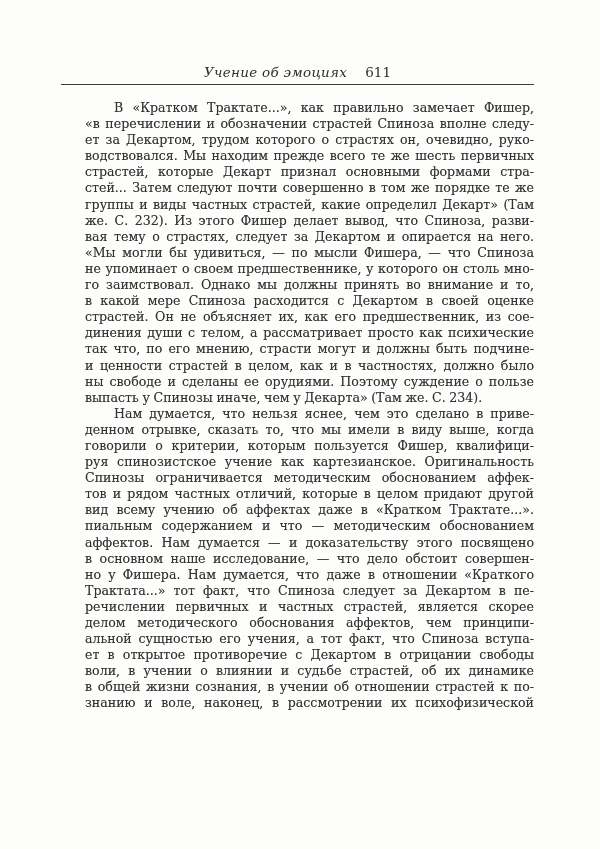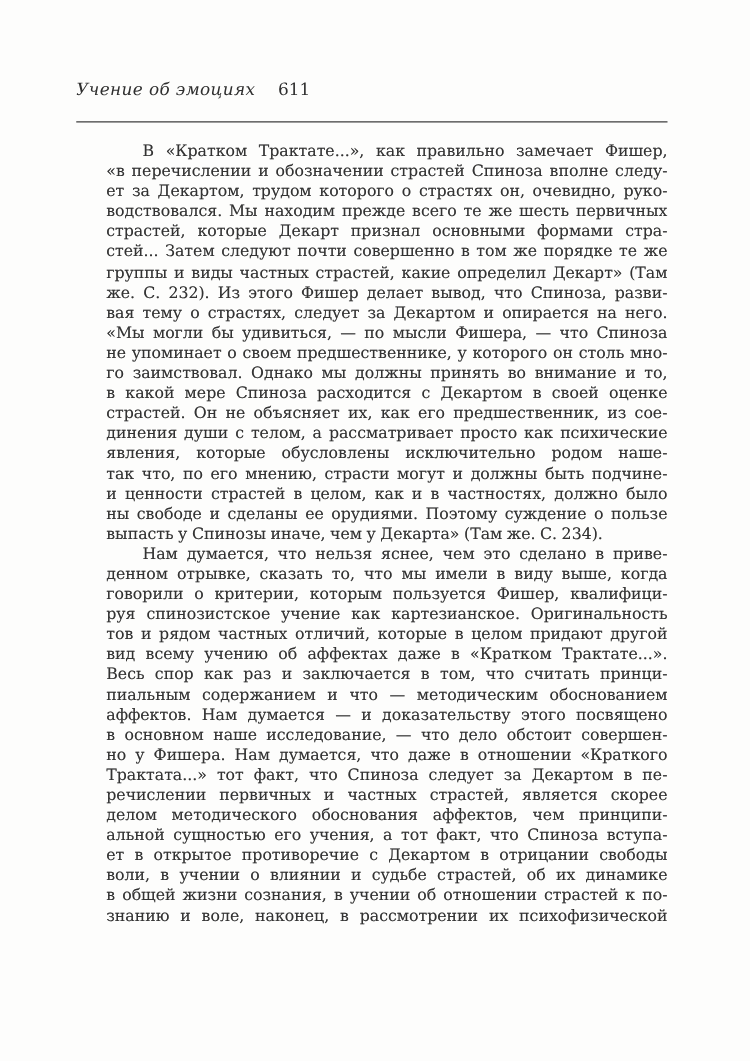--- a/index.html
+++ b/index.html
@@ -27,12 +27,12 @@
   }
   .running-head {
     display: flex;
-    justify-content: flex-start;
+    justify-content: center;
     align-items: baseline;
     font-size: 13.5px;
     line-height: 17px;
     color: #2f2f2f;
-    padding-bottom: 16px;
+    padding-bottom: 3px;
     border-bottom: 1.5px solid #3e3e3e;
   }
   .running-head .title {

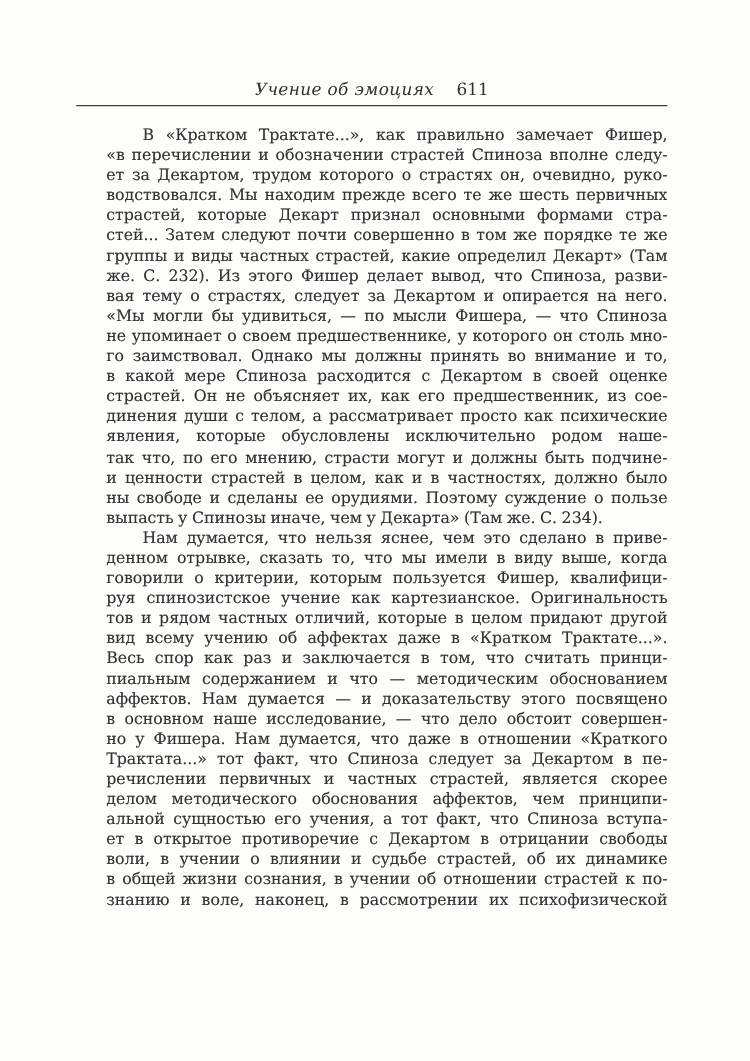--- a/index.html
+++ b/index.html
@@ -93,7 +93,6 @@
         <div class="line">в какой мере Спиноза расходится с Декартом в своей оценке</div>
         <div class="line">страстей. Он не объясняет их, как его предшественник, из сое-</div>
         <div class="line">динения души с телом, а рассматривает просто как психические</div>
-        <div class="line">явления, которые обусловлены исключительно родом наше-</div>
         <div class="line">так что, по его мнению, страсти могут и должны быть подчине-</div>
         <div class="line">и ценности страстей в целом, как и в частностях, должно было</div>
         <div class="line">ны свободе и сделаны ее орудиями. Поэтому суждение о пользе</div>

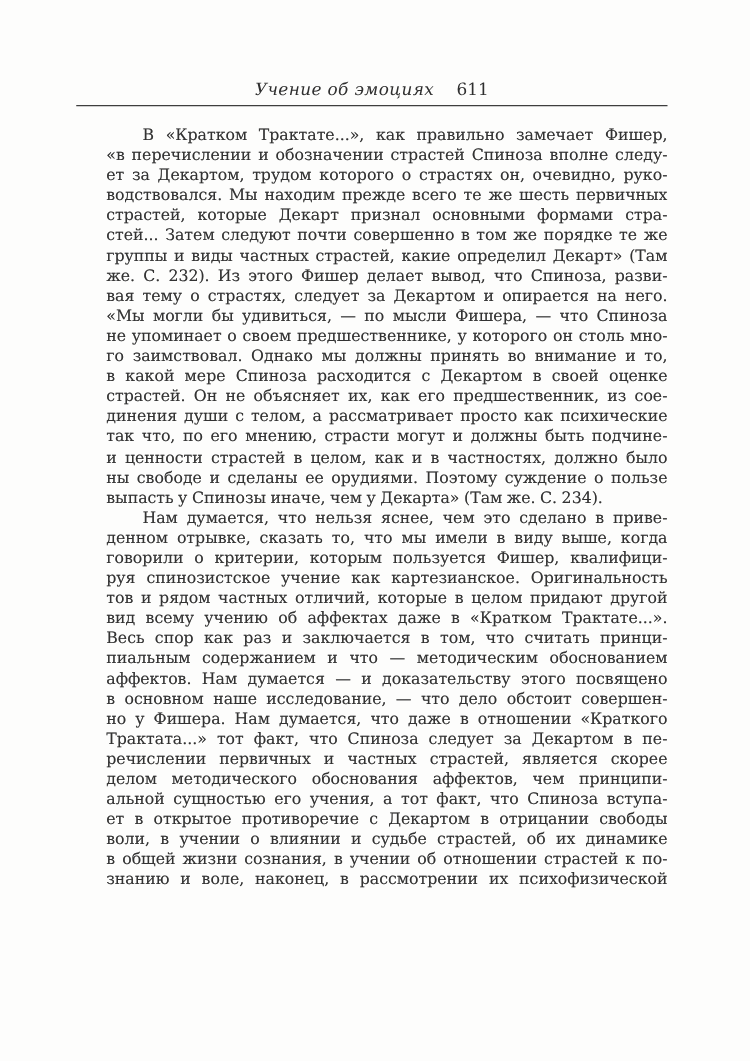--- a/index.html
+++ b/index.html
@@ -101,6 +101,7 @@
         <div class="line">денном отрывке, сказать то, что мы имели в виду выше, когда</div>
         <div class="line">говорили о критерии, которым пользуется Фишер, квалифици-</div>
         <div class="line">руя спинозистское учение как картезианское. Оригинальность</div>
+        <div class="line">Спинозы ограничивается методическим обоснованием аффек-</div>
         <div class="line">тов и рядом частных отличий, которые в целом придают другой</div>
         <div class="line">вид всему учению об аффектах даже в «Кратком Трактате...».</div>
         <div class="line">Весь спор как раз и заключается в том, что считать принци-</div>

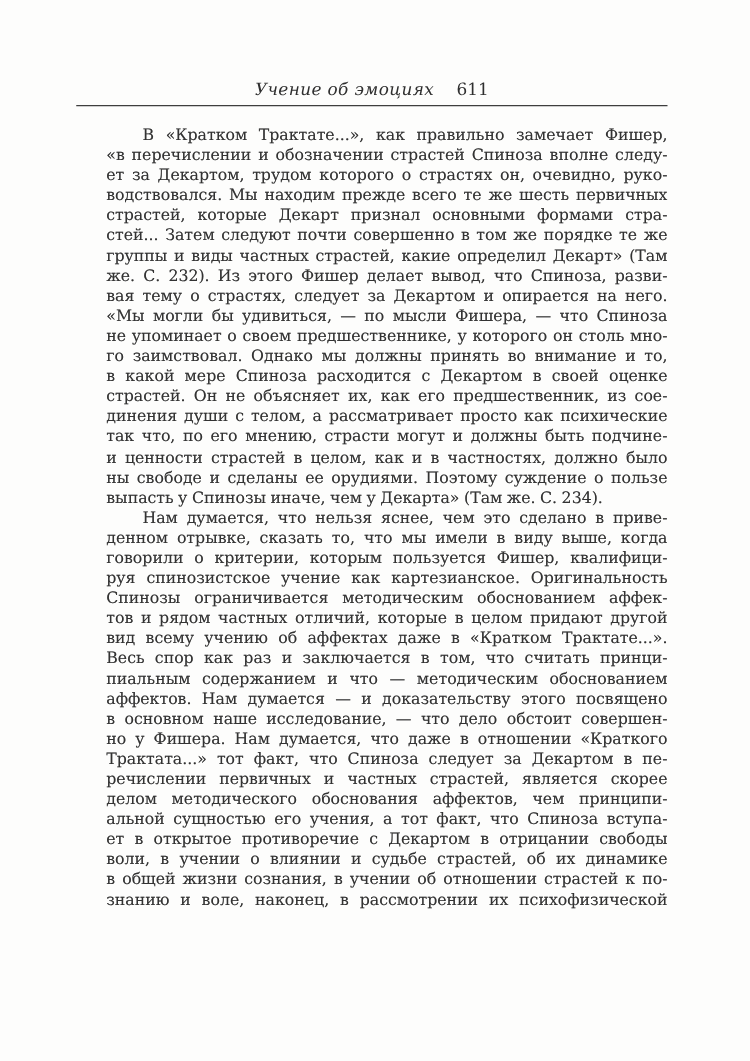--- a/index.html
+++ b/index.html
@@ -104,7 +104,6 @@
         <div class="line">Спинозы ограничивается методическим обоснованием аффек-</div>
         <div class="line">тов и рядом частных отличий, которые в целом придают другой</div>
         <div class="line">вид всему учению об аффектах даже в «Кратком Трактате...».</div>
-        <div class="line">Весь спор как раз и заключается в том, что считать принци-</div>
         <div class="line">пиальным содержанием и что — методическим обоснованием</div>
         <div class="line">аффектов. Нам думается — и доказательству этого посвящено</div>
         <div class="line">в основном наше исследование, — что дело обстоит совершен-</div>

